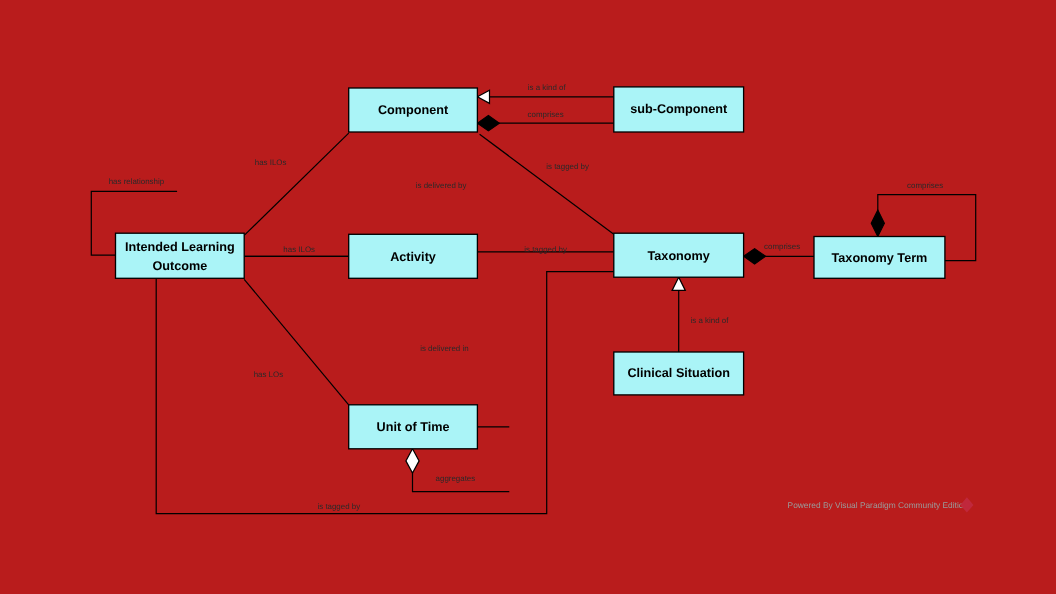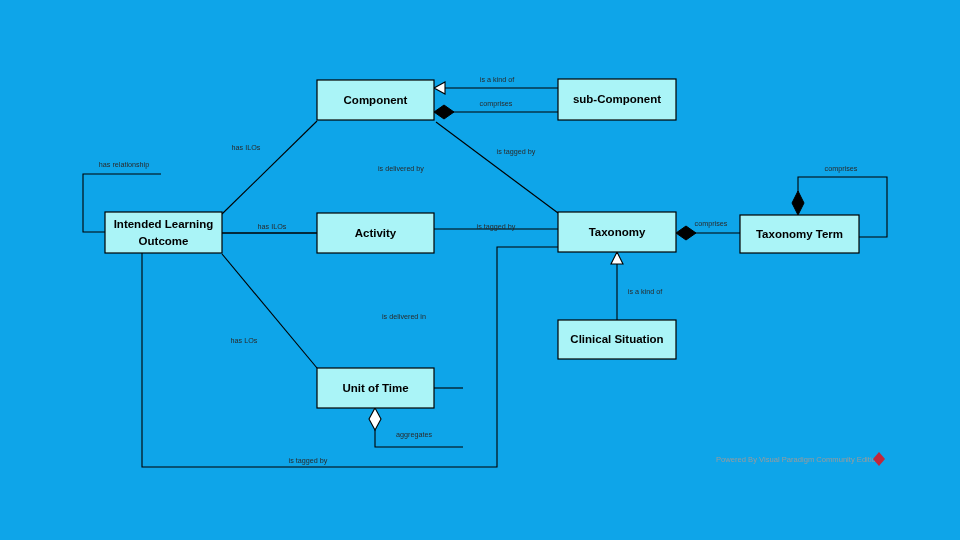--- a/index.html
+++ b/index.html
@@ -17,7 +17,7 @@
     position: relative;
     width: 960px;
     height: 540px;
-    background: #0ea5e9;
+    background: #b91c1c;
   }
   svg#diagram {
     position: absolute;

